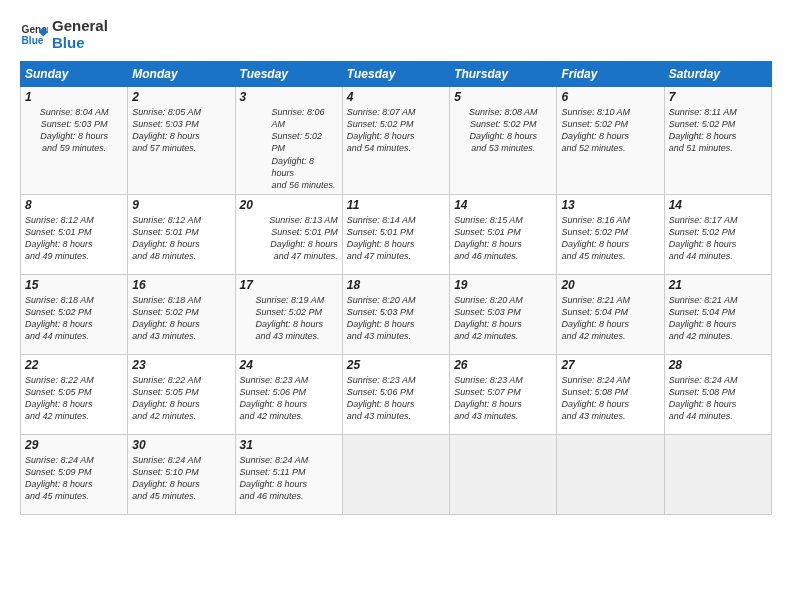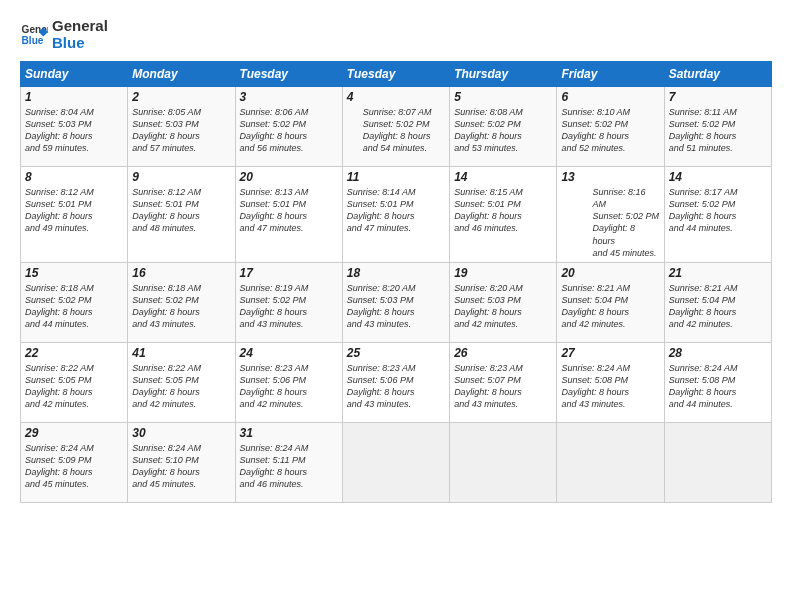--- a/index.html
+++ b/index.html
@@ -128,7 +128,7 @@
     <tr>
           <td>
             <span class="day-num">1</span>
-            <div class="cell-info" style="white-space: pre-line;">Sunrise: 8:04 AM
+            <div class="cell-info" style="white-space: pre-line; text-align: center;">Sunrise: 8:04 AM
 Sunset: 5:03 PM
 Daylight: 8 hours
 and 59 minutes.</div>

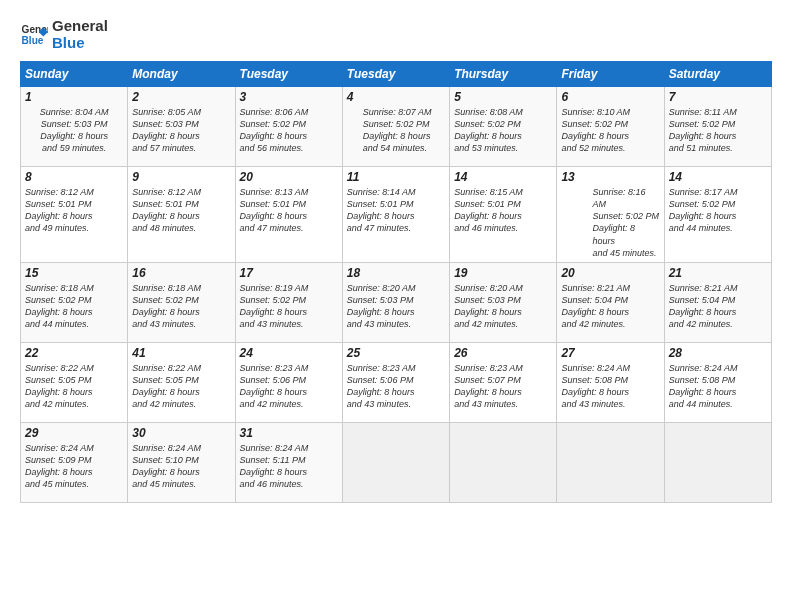--- a/index.html
+++ b/index.html
@@ -142,7 +142,7 @@
           </td>
           <td>
             <span class="day-num">3</span>
-            <div class="cell-info" style="white-space: pre-line;">Sunrise: 8:06 AM
+            <div class="cell-info" style="white-space: pre-line; margin-left: 32px;">Sunrise: 8:06 AM
 Sunset: 5:02 PM
 Daylight: 8 hours
 and 56 minutes.</div>

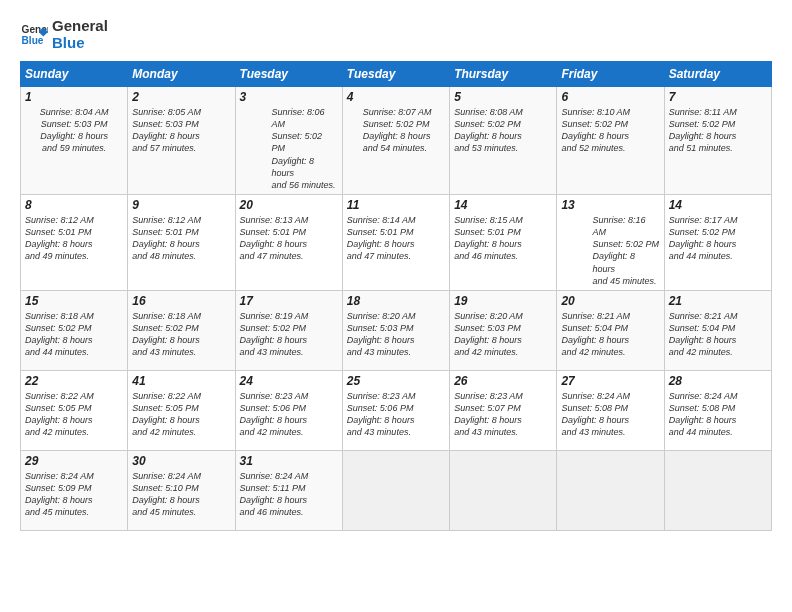--- a/index.html
+++ b/index.html
@@ -149,7 +149,7 @@
           </td>
           <td>
             <span class="day-num">4</span>
-            <div class="cell-info" style="white-space: pre-line; margin-left: 16px;">Sunrise: 8:07 AM
+            <div class="cell-info" style="white-space: pre-line;">Sunrise: 8:07 AM
 Sunset: 5:02 PM
 Daylight: 8 hours
 and 54 minutes.</div>

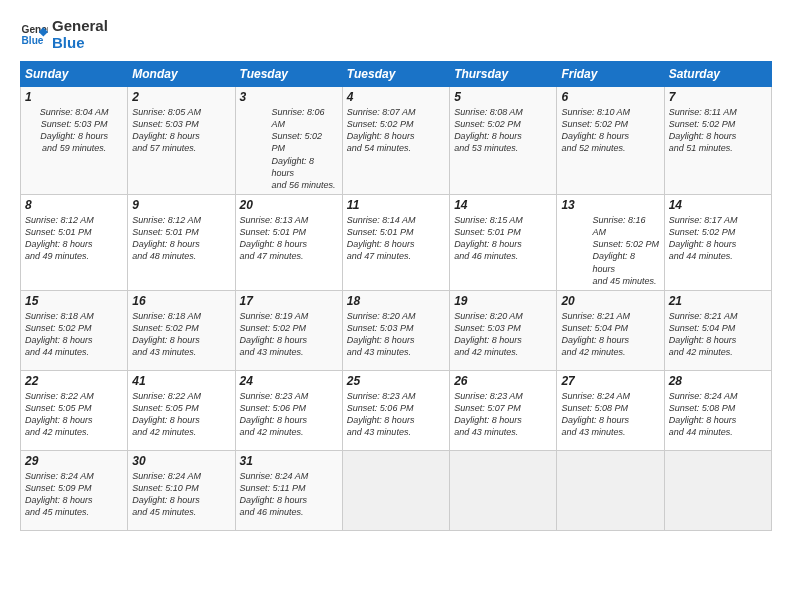--- a/index.html
+++ b/index.html
@@ -156,7 +156,7 @@
           </td>
           <td>
             <span class="day-num">5</span>
-            <div class="cell-info" style="white-space: pre-line;">Sunrise: 8:08 AM
+            <div class="cell-info" style="white-space: pre-line; text-align: center;">Sunrise: 8:08 AM
 Sunset: 5:02 PM
 Daylight: 8 hours
 and 53 minutes.</div>

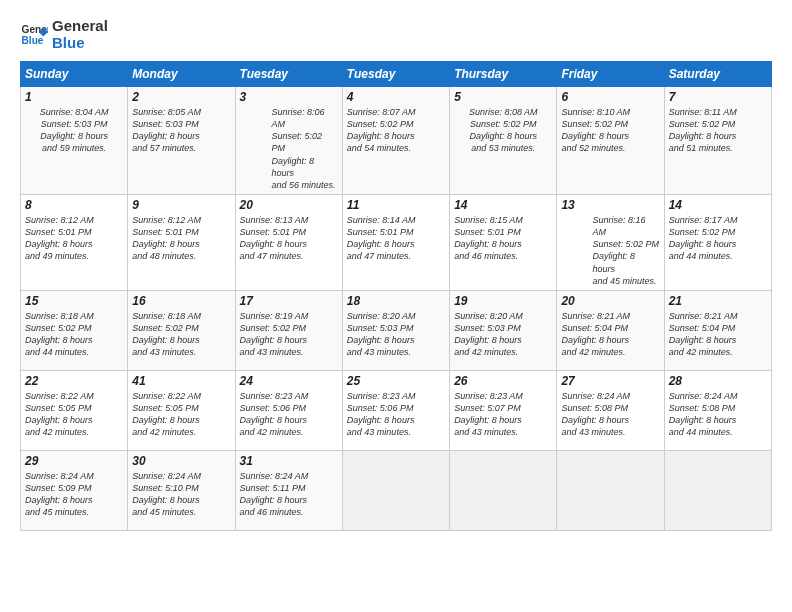--- a/index.html
+++ b/index.html
@@ -193,7 +193,7 @@
           </td>
           <td>
             <span class="day-num">20</span>
-            <div class="cell-info" style="white-space: pre-line;">Sunrise: 8:13 AM
+            <div class="cell-info" style="white-space: pre-line; text-align: right;">Sunrise: 8:13 AM
 Sunset: 5:01 PM
 Daylight: 8 hours
 and 47 minutes.</div>

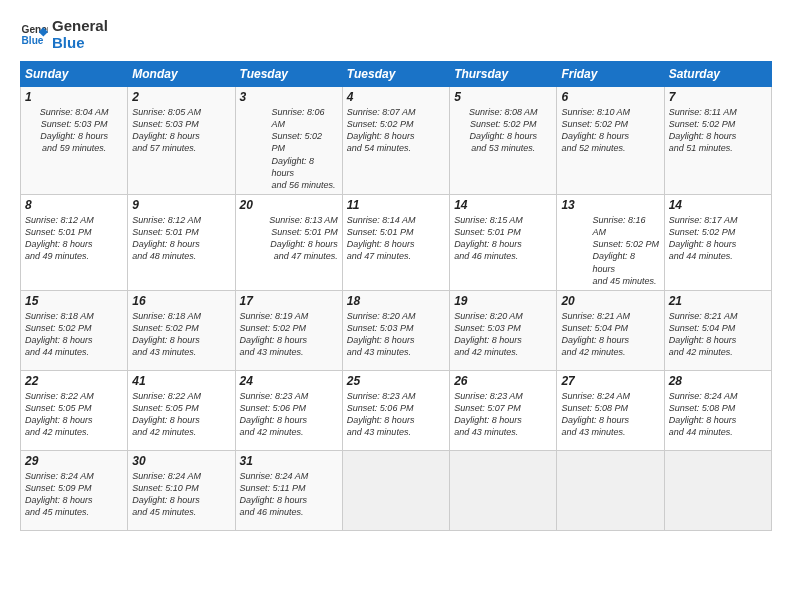--- a/index.html
+++ b/index.html
@@ -214,7 +214,7 @@
           </td>
           <td>
             <span class="day-num">13</span>
-            <div class="cell-info" style="white-space: pre-line; margin-left: 31px;">Sunrise: 8:16 AM
+            <div class="cell-info" style="white-space: pre-line;">Sunrise: 8:16 AM
 Sunset: 5:02 PM
 Daylight: 8 hours
 and 45 minutes.</div>

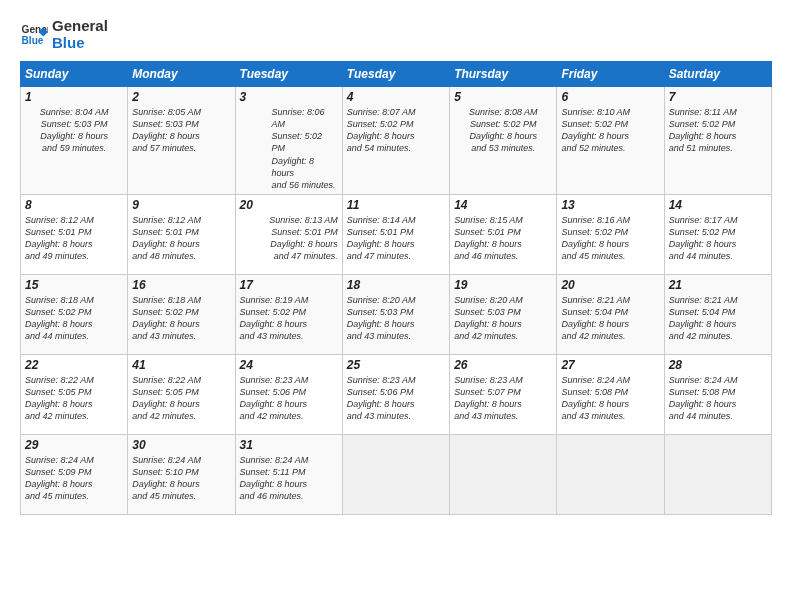--- a/index.html
+++ b/index.html
@@ -244,7 +244,7 @@
           </td>
           <td>
             <span class="day-num">17</span>
-            <div class="cell-info" style="white-space: pre-line;">Sunrise: 8:19 AM
+            <div class="cell-info" style="white-space: pre-line; margin-left: 16px;">Sunrise: 8:19 AM
 Sunset: 5:02 PM
 Daylight: 8 hours
 and 43 minutes.</div>

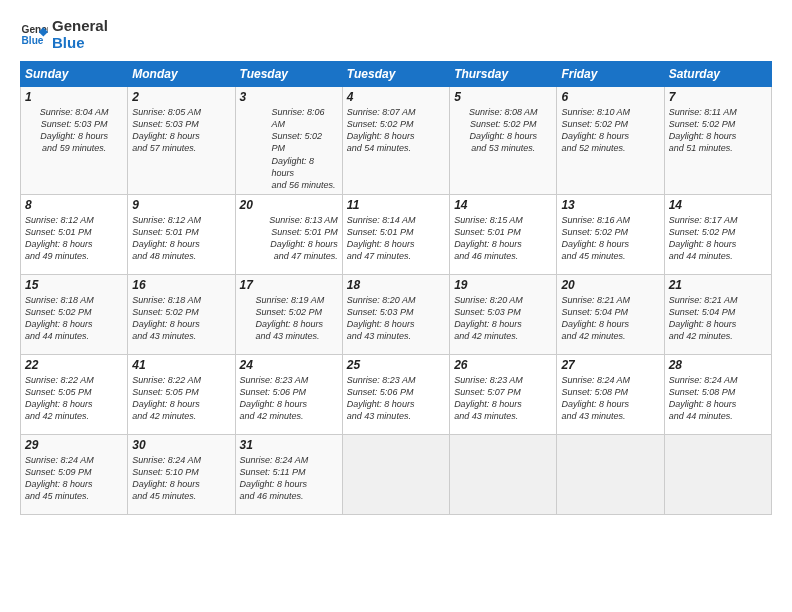--- a/index.html
+++ b/index.html
@@ -287,7 +287,7 @@
 and 42 minutes.</div>
           </td>
           <td>
-            <span class="day-num">41</span>
+            <span class="day-num">23</span>
             <div class="cell-info" style="white-space: pre-line;">Sunrise: 8:22 AM
 Sunset: 5:05 PM
 Daylight: 8 hours

